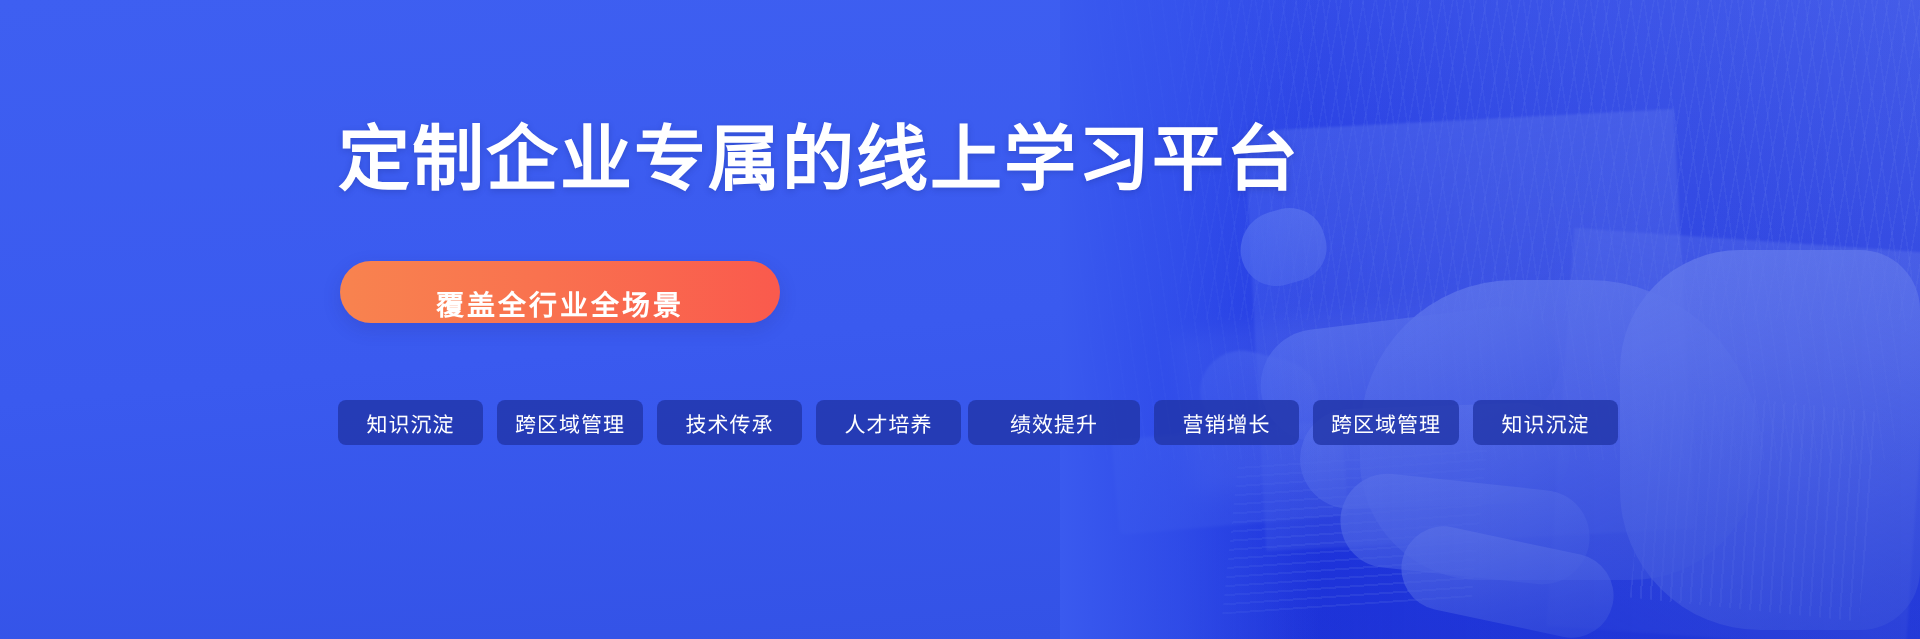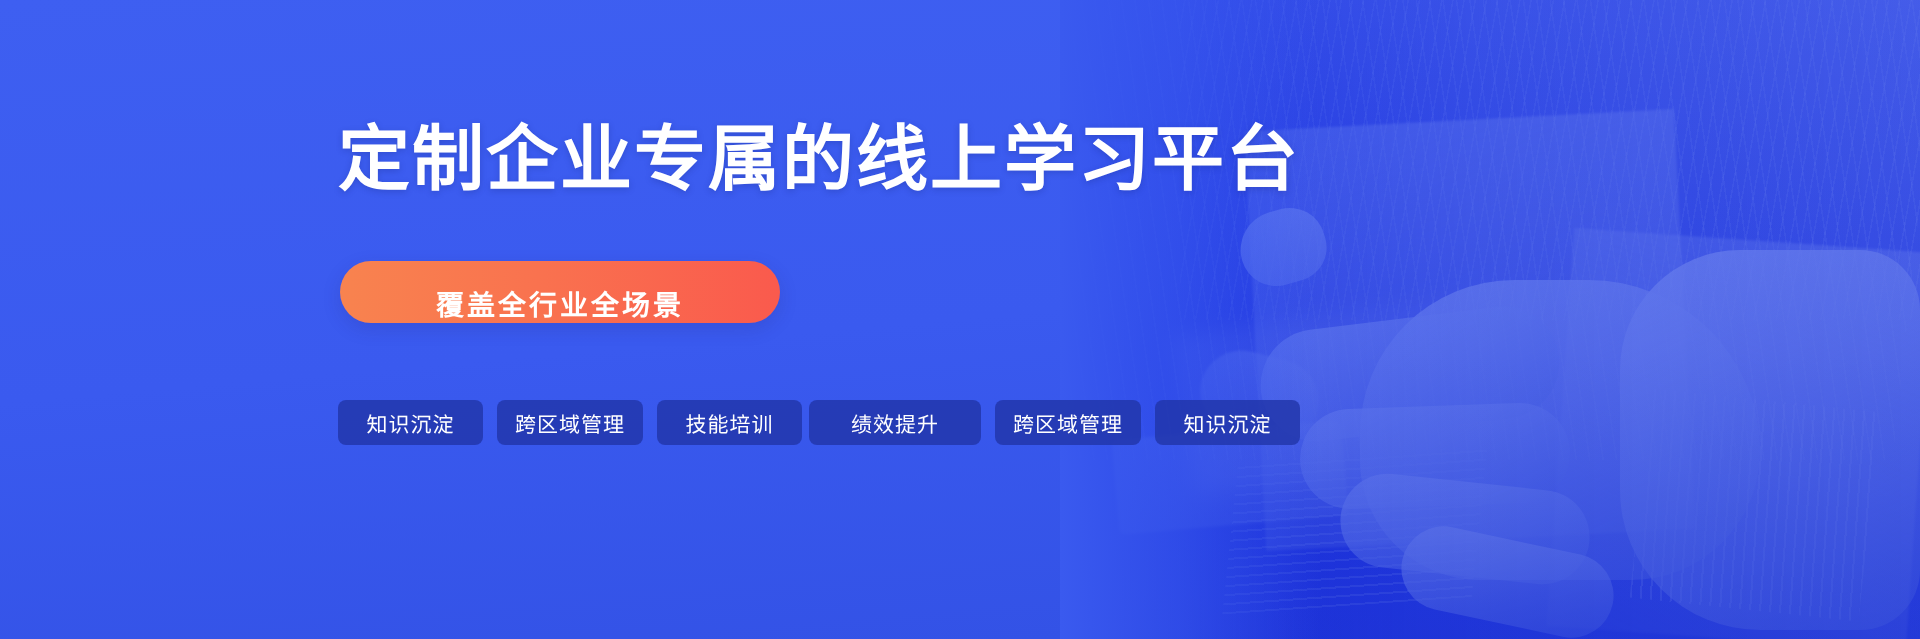--- a/index.html
+++ b/index.html
@@ -312,7 +312,7 @@
       <div class="tag-row">
         <div class="tag">知识沉淀</div>
         <div class="tag">跨区域管理</div>
-        <div class="tag">技能培训</div>
+        <div class="tag">技术传承</div>
       </div>
       <div class="tag-row">
         <div class="tag wide">绩效提升</div>

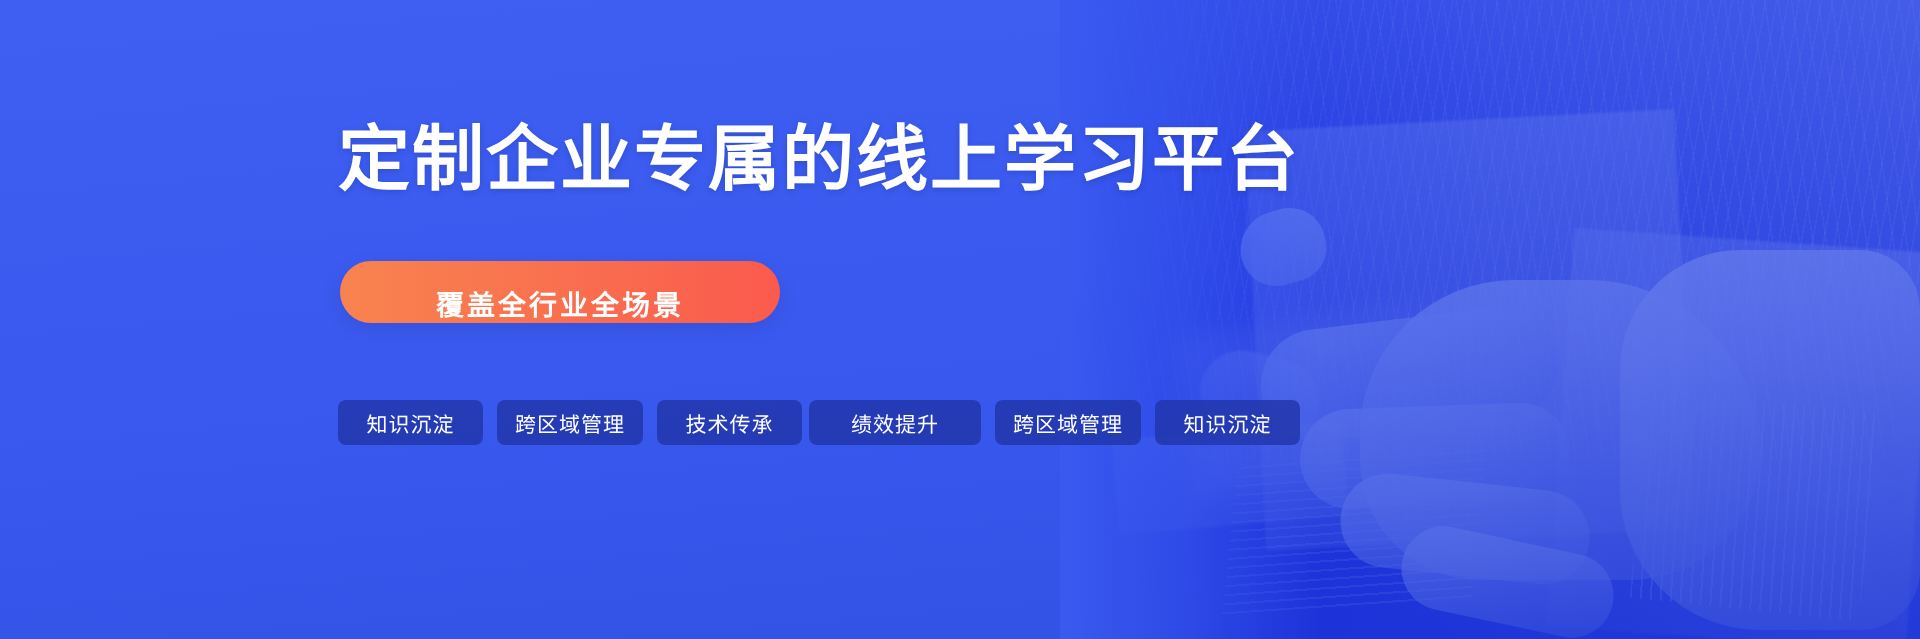--- a/index.html
+++ b/index.html
@@ -313,6 +313,7 @@
         <div class="tag">知识沉淀</div>
         <div class="tag">跨区域管理</div>
         <div class="tag">技术传承</div>
+        <div class="tag">人才培养</div>
       </div>
       <div class="tag-row">
         <div class="tag wide">绩效提升</div>

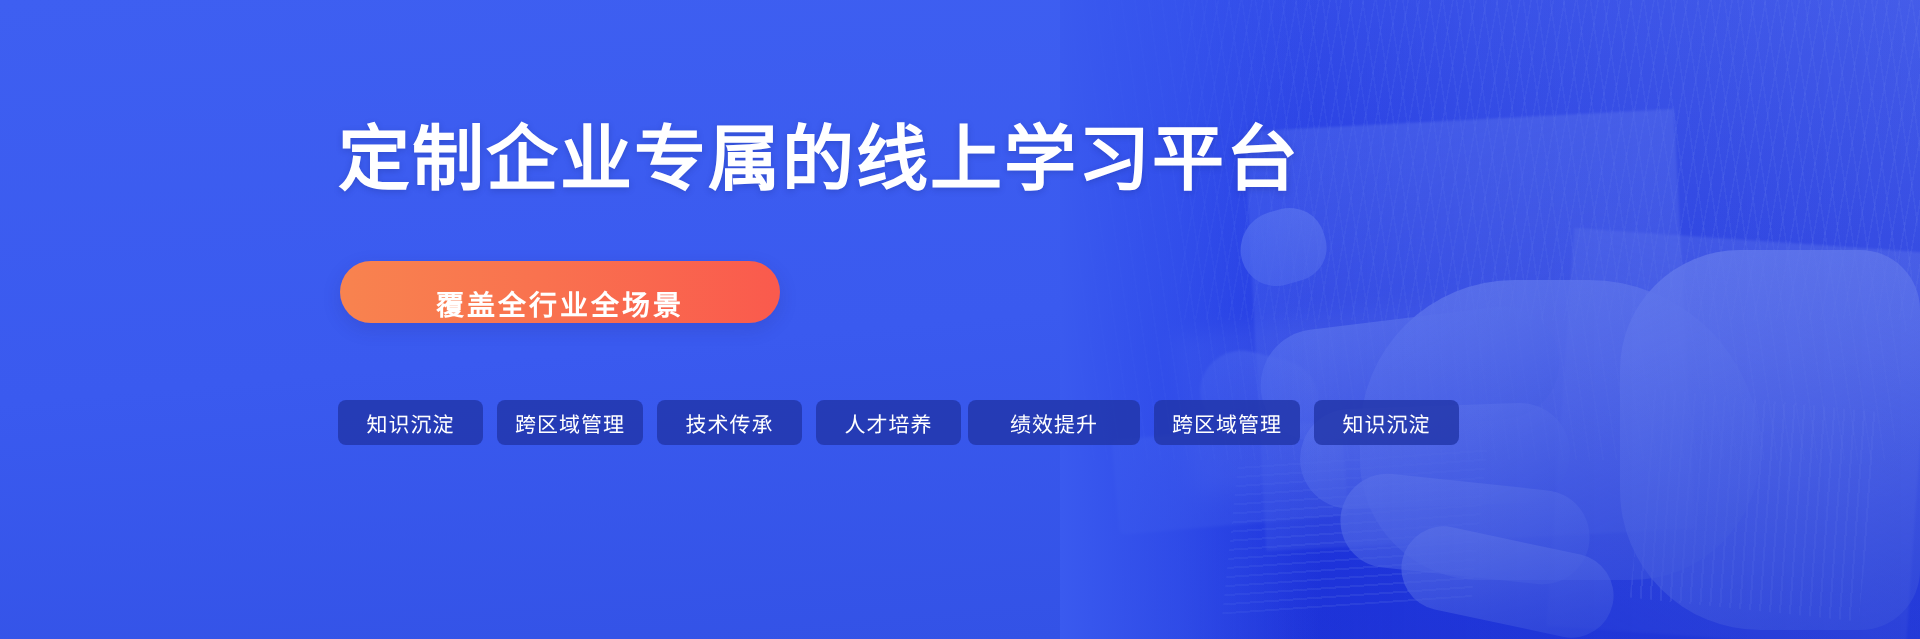--- a/index.html
+++ b/index.html
@@ -317,6 +317,7 @@
       </div>
       <div class="tag-row">
         <div class="tag wide">绩效提升</div>
+        <div class="tag">营销增长</div>
         <div class="tag">跨区域管理</div>
         <div class="tag">知识沉淀</div>
       </div>

